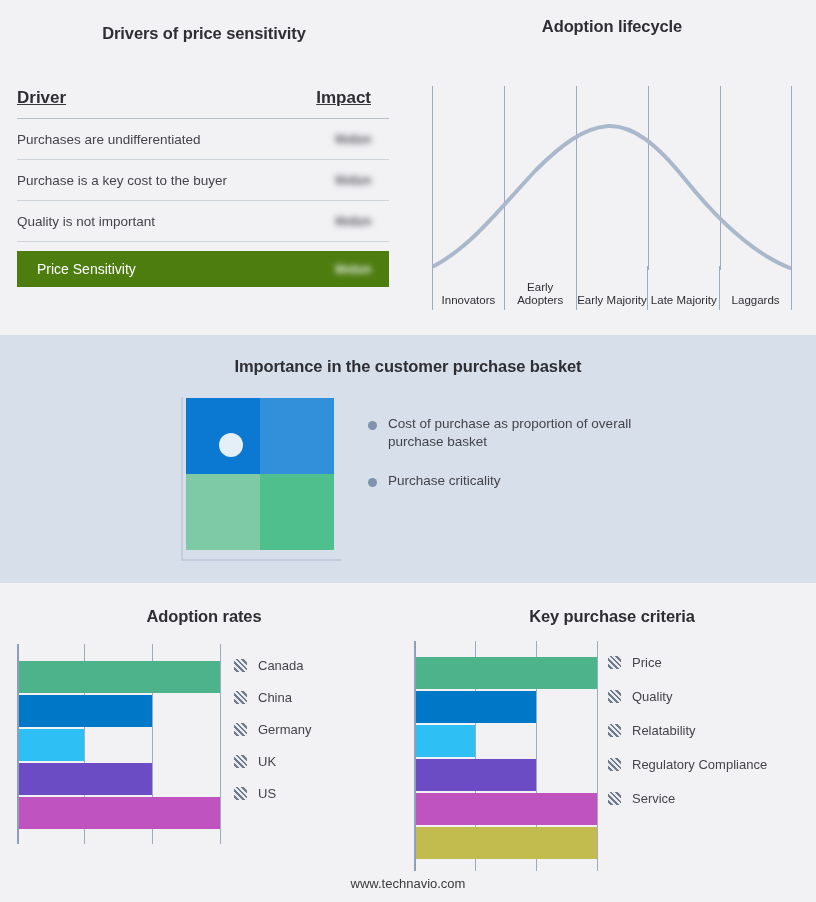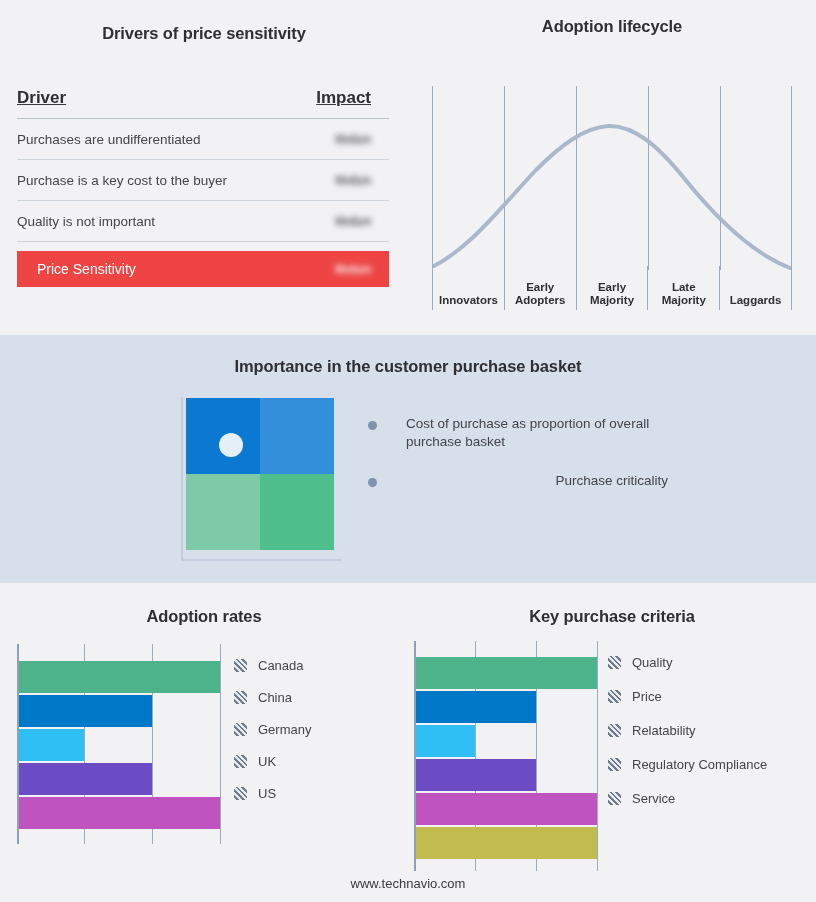--- a/index.html
+++ b/index.html
@@ -38,7 +38,7 @@
     user-select:none;
   }
   .tr.total{
-    background:#ef4444;border-bottom:none;height:36px;
+    background:#4d7c0f;border-bottom:none;height:36px;
     padding-left:20px;box-sizing:border-box;margin-top:9px;width:372px;
   }
   .tr.total .c1{color:#ffffff;font-size:14px;}

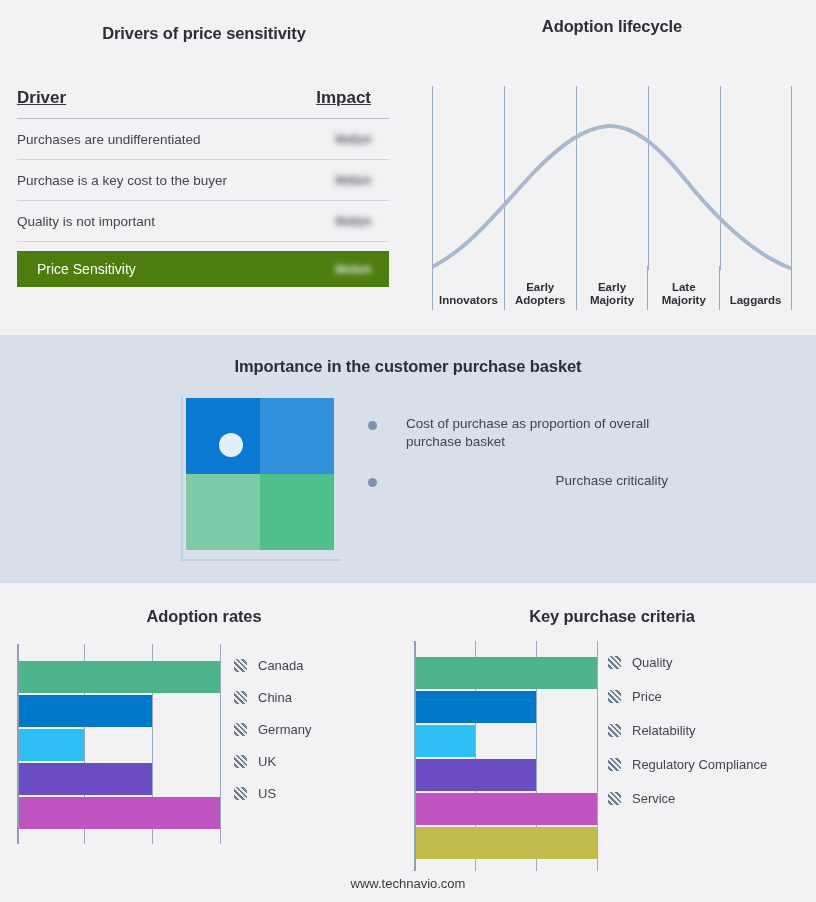--- a/index.html
+++ b/index.html
@@ -55,7 +55,7 @@
   .lc-lab{
     flex:1;border-left:1px solid #9aabc2;
     display:flex;align-items:flex-end;justify-content:center;
-    font-size:11.5px;font-weight:bold;color:#2f2f33;line-height:13px;
+    font-size:11.5px;font-weight:normal;color:#2f2f33;line-height:13px;
     text-align:center;padding-bottom:3px;box-sizing:border-box;
   }
   .lc-lab:last-child{border-right:1px solid #9aabc2;}

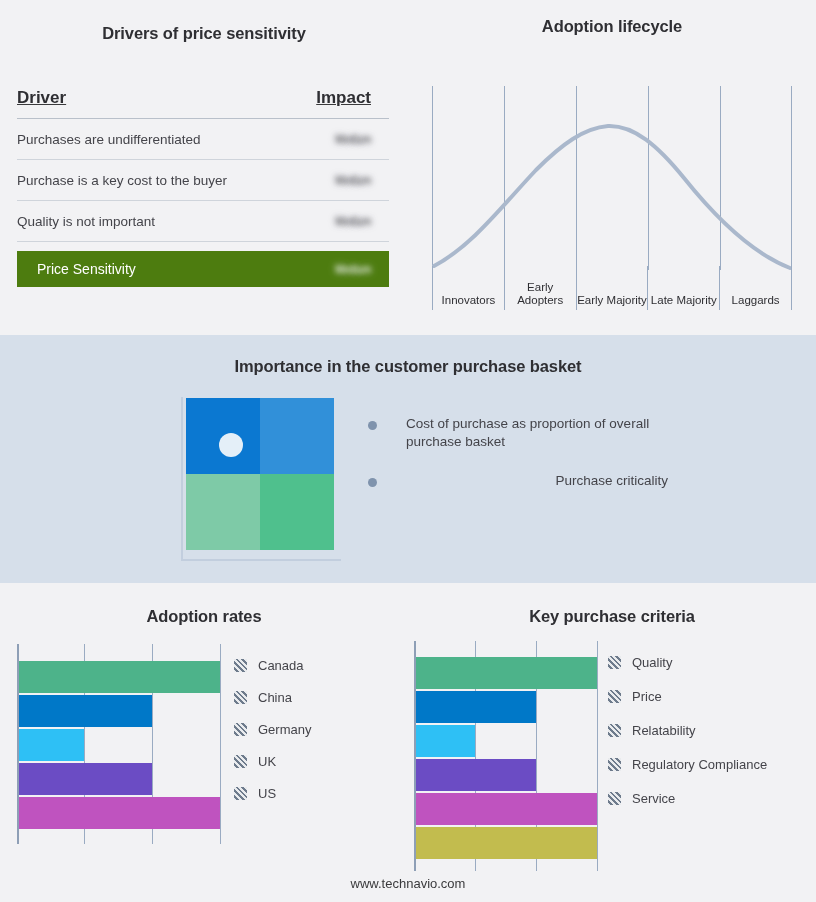--- a/index.html
+++ b/index.html
@@ -70,7 +70,7 @@
   .dot{position:absolute;left:36px;top:36px;width:24px;height:24px;border-radius:50%;
        background:#e4eff8;}
   .bk-legend{position:absolute;left:368px;top:80px;width:300px;}
-  .bk-item{display:flex;align-items:flex-start;margin-bottom:21px;justify-content:space-between;}
+  .bk-item{display:flex;align-items:flex-start;margin-bottom:21px;}
   .bk-bullet{width:9px;height:9px;border-radius:50%;background:#7f93ad;
     margin:6px 11px 0 0;flex:none;}
   .bk-text{font-size:13.5px;color:#44444a;line-height:18px;max-width:262px;}

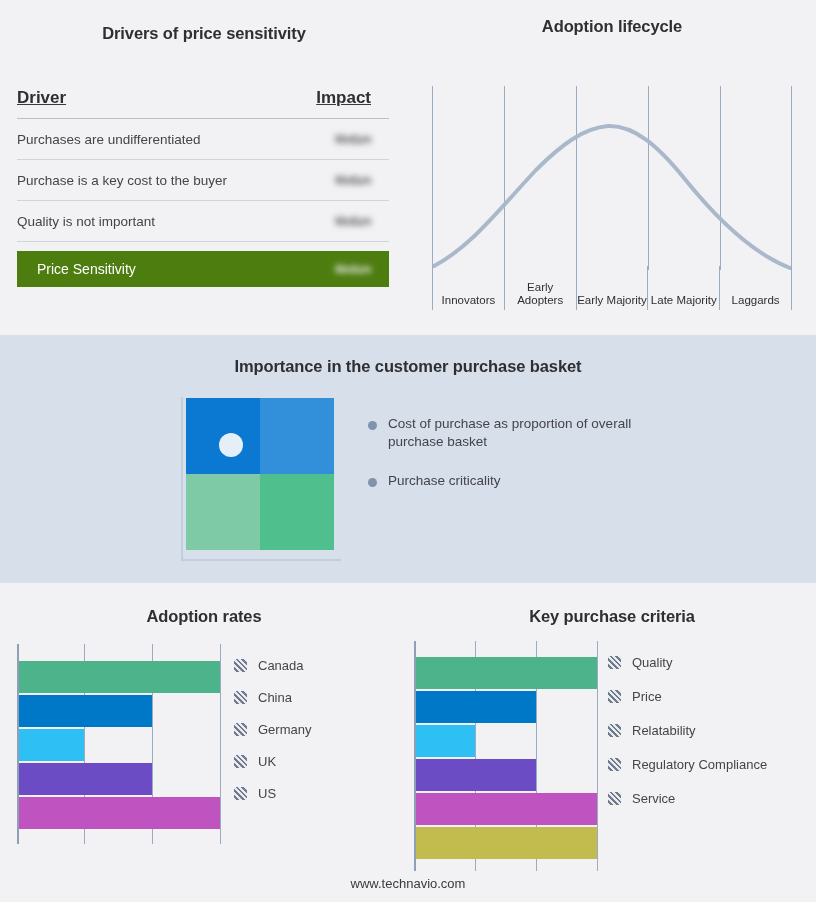--- a/index.html
+++ b/index.html
@@ -242,14 +242,14 @@
   <div class="bars-legend" style="left:200px;top:62px;">
     <div class="lg-item" style="height:34px">
       <span class="hatch"></span>
+      <span class="lg-text">Price</span>
+    </div>
+    <div class="lg-item" style="height:34px">
+      <span class="hatch"></span>
       <span class="lg-text">Quality</span>
     </div>
     <div class="lg-item" style="height:34px">
       <span class="hatch"></span>
-      <span class="lg-text">Price</span>
-    </div>
-    <div class="lg-item" style="height:34px">
-      <span class="hatch"></span>
       <span class="lg-text">Relatability</span>
     </div>
     <div class="lg-item" style="height:34px">

